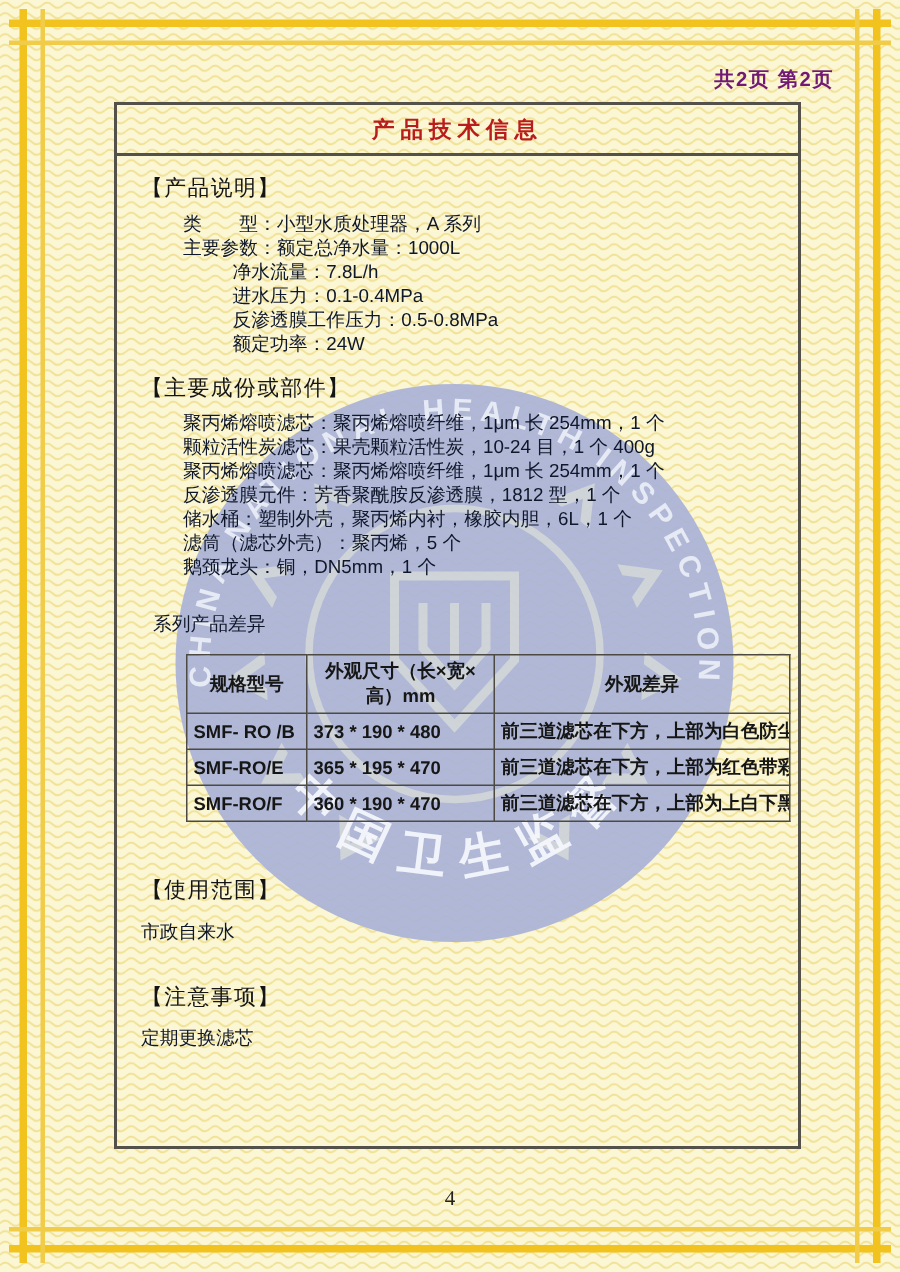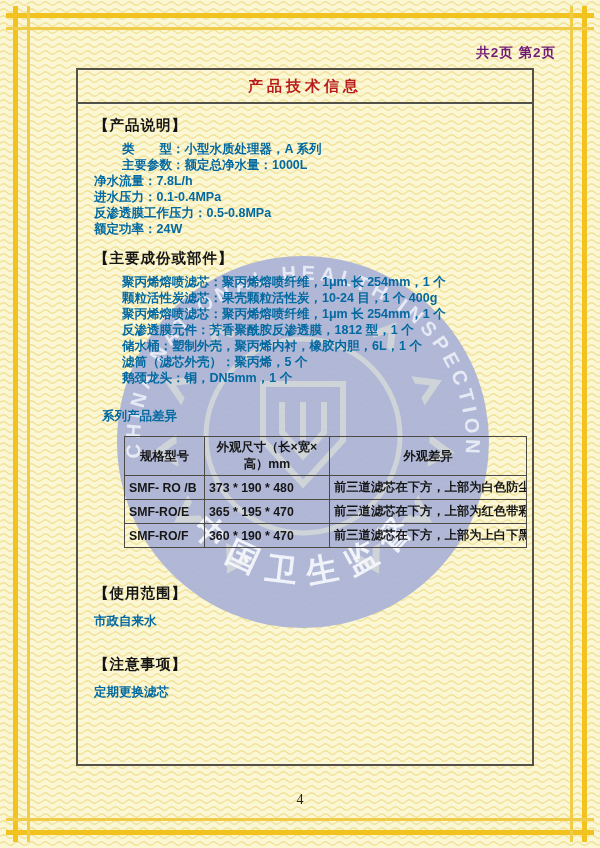--- a/index.html
+++ b/index.html
@@ -29,7 +29,7 @@
     font-size:15px;font-weight:bold;letter-spacing:4px;color:#b91c1c;
   }
   .body-pad{padding:0 16px;}
-  .sec-heading{font-size:14.5px;font-weight:bold;letter-spacing:1px;color:#141414;}
+  .sec-heading{font-size:14.5px;font-weight:normal;letter-spacing:1px;color:#141414;}
   .line{font-size:12.5px;font-weight:700;line-height:16px;color:#0369a1;}
   .indent1{margin-left:28px;}
   .indent2{}

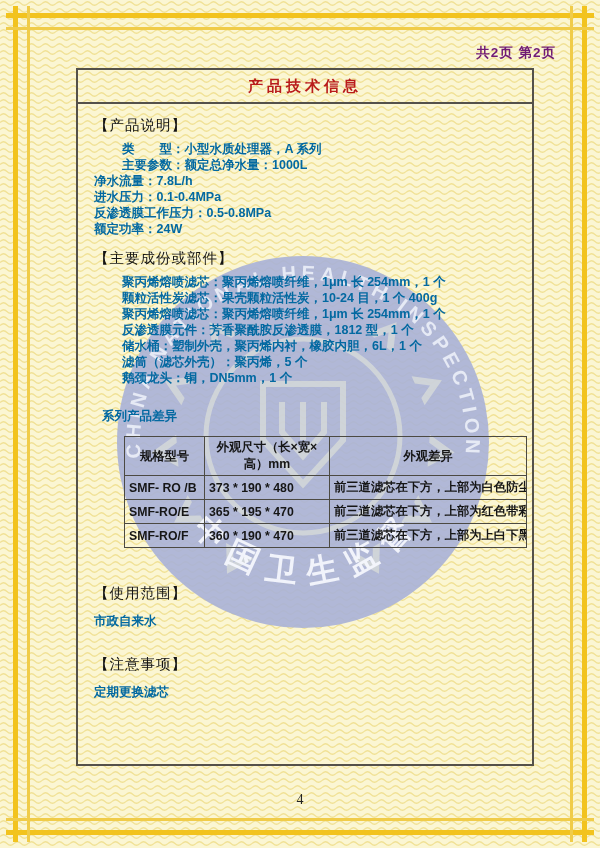--- a/index.html
+++ b/index.html
@@ -30,7 +30,7 @@
   }
   .body-pad{padding:0 16px;}
   .sec-heading{font-size:14.5px;font-weight:normal;letter-spacing:1px;color:#141414;}
-  .line{font-size:12.5px;font-weight:700;line-height:16px;color:#0369a1;}
+  .line{font-size:12.5px;font-weight:400;line-height:16px;color:#0f172a;}
   .indent1{margin-left:28px;}
   .indent2{}
   .para{font-size:12.5px;font-weight:600;line-height:16.5px;color:#1b1b1b;}

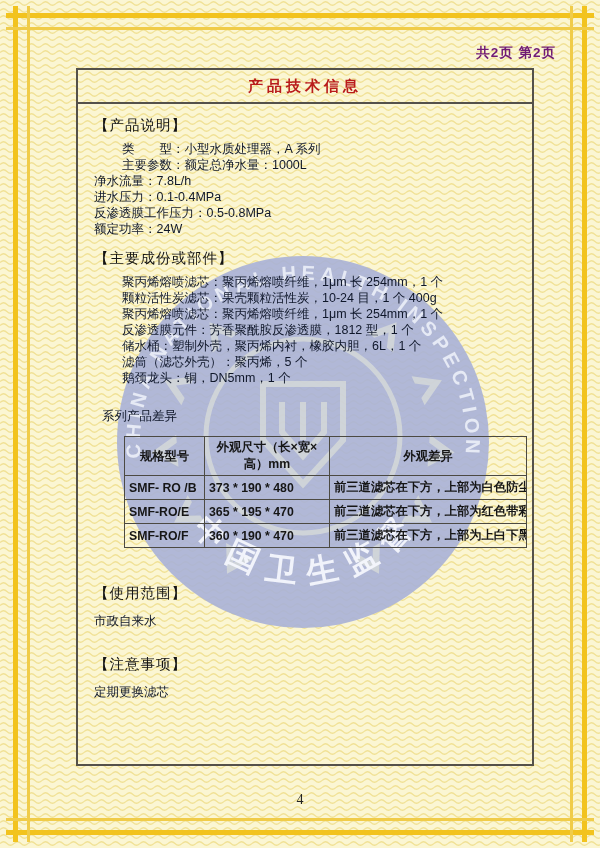--- a/index.html
+++ b/index.html
@@ -32,7 +32,7 @@
   .sec-heading{font-size:14.5px;font-weight:normal;letter-spacing:1px;color:#141414;}
   .line{font-size:12.5px;font-weight:400;line-height:16px;color:#0f172a;}
   .indent1{margin-left:28px;}
-  .indent2{}
+  .indent2{margin-left:61px;}
   .para{font-size:12.5px;font-weight:600;line-height:16.5px;color:#1b1b1b;}
   
   table.spec{

